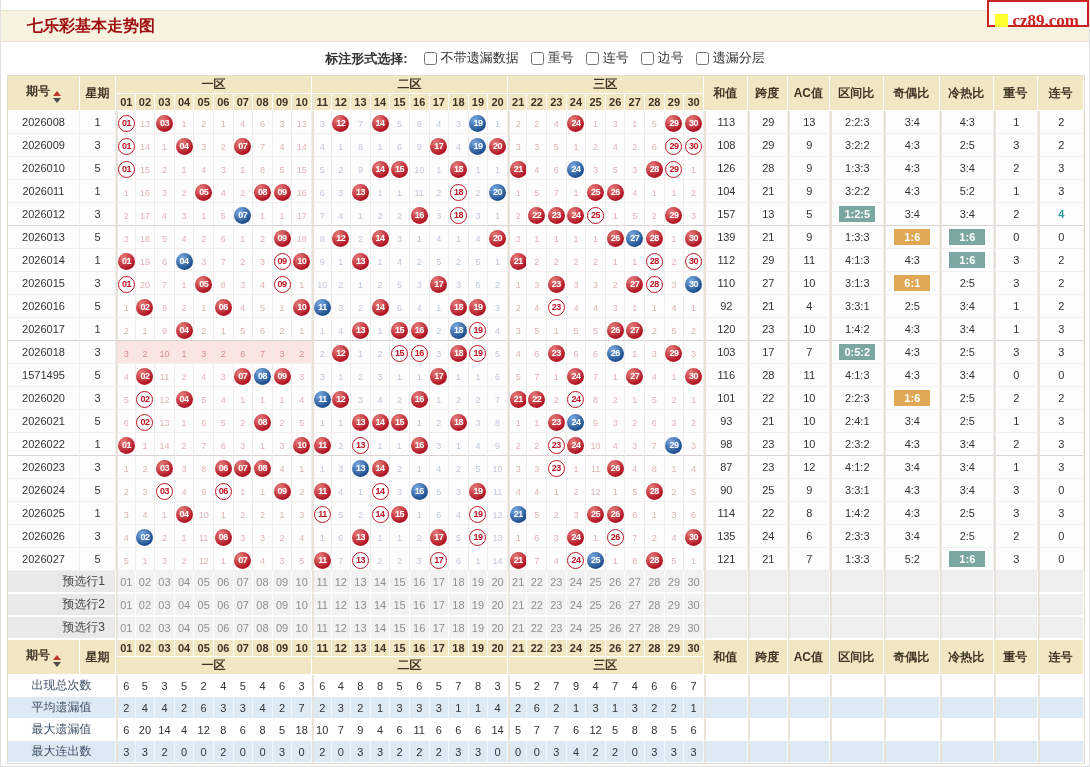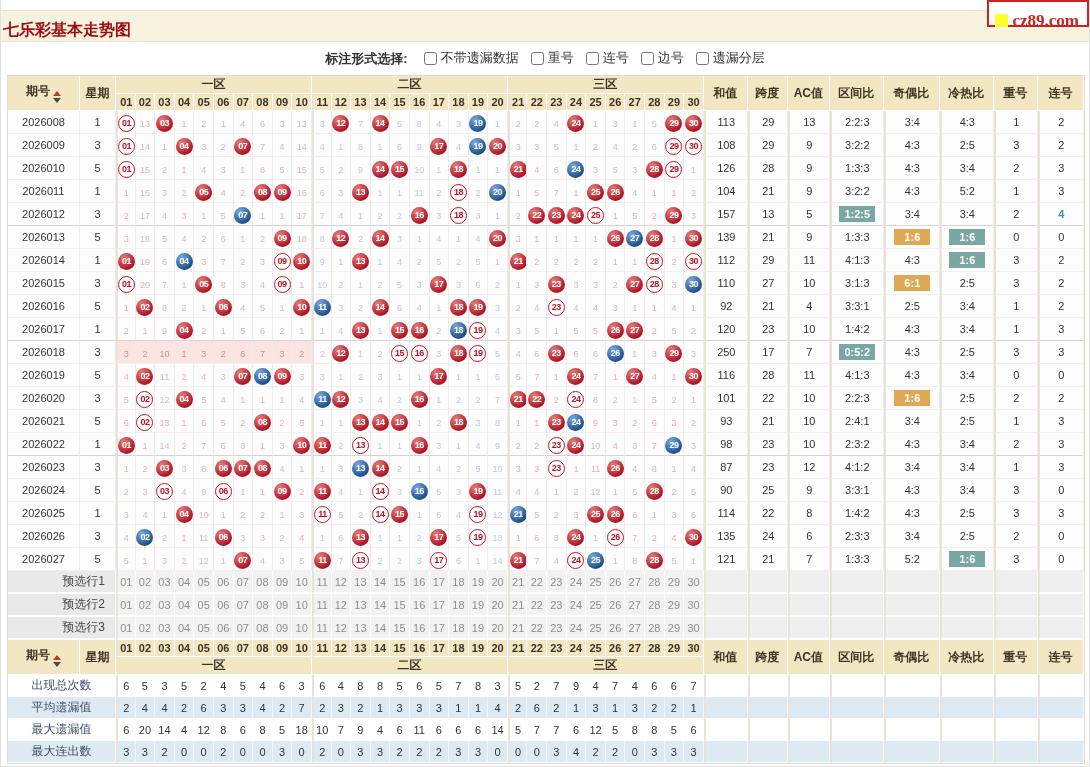--- a/index.html
+++ b/index.html
@@ -8,7 +8,7 @@
         border-left:1px solid #e0e0e0; border-right:1px solid #e0e0e0; border-bottom:1px solid #e0e0e0; }
 .topbar { position:absolute; top:10px; left:0; right:0; height:32px; background:#f8f2e1;
           border-top:1px solid #ece3c8; border-bottom:1px solid #ece3c8;
-          display:flex; align-items:flex-end; padding:0 2px; }
+          display:flex; align-items:center; padding:0 26px; }
 .title { color:#9e0b0f; font-weight:bold; font-size:16px; }
 .controls { margin-left:auto; display:flex; align-items:center; gap:9px; font-size:13px; color:#333; }
 .lnk { color:#2244cc; text-decoration:underline; cursor:pointer; }

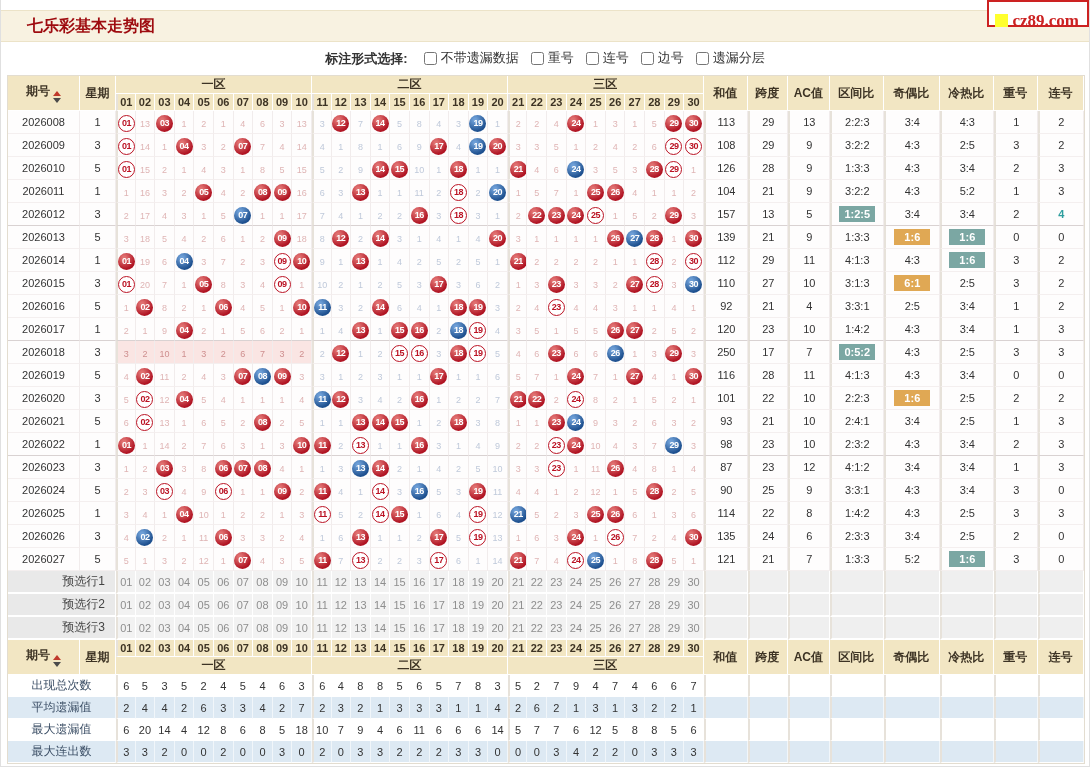--- a/index.html
+++ b/index.html
@@ -643,7 +643,7 @@
           <td class="nc"><span class="m mz1">3</span></td>
           <td class="nc"><span class="ball bR">29</span></td>
           <td class="nc"><span class="m mz1">3</span></td>
-          <td class="st gs">250</td>
+          <td class="st gs">103</td>
           <td class="st gs">17</td>
           <td class="st gs">7</td>
           <td class="st gs"><span class="chip teal">0:5:2</span></td>

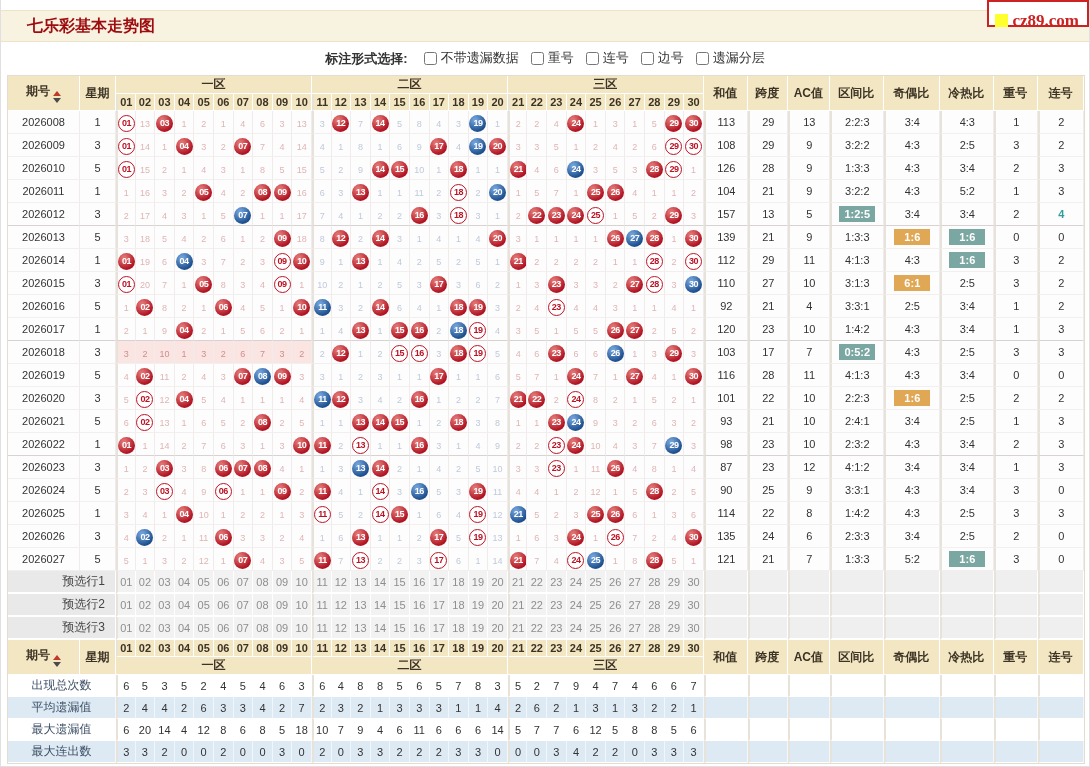--- a/index.html
+++ b/index.html
@@ -653,7 +653,7 @@
           <td class="st gs">3</td>
         </tr>
         <tr>
-          <td class="issue">2026019</td>
+          <td class="issue">1571495</td>
           <td class="week">5</td>
           <td class="nc gs"><span class="m mz1">4</span></td>
           <td class="nc"><span class="ball bR">02</span></td>

